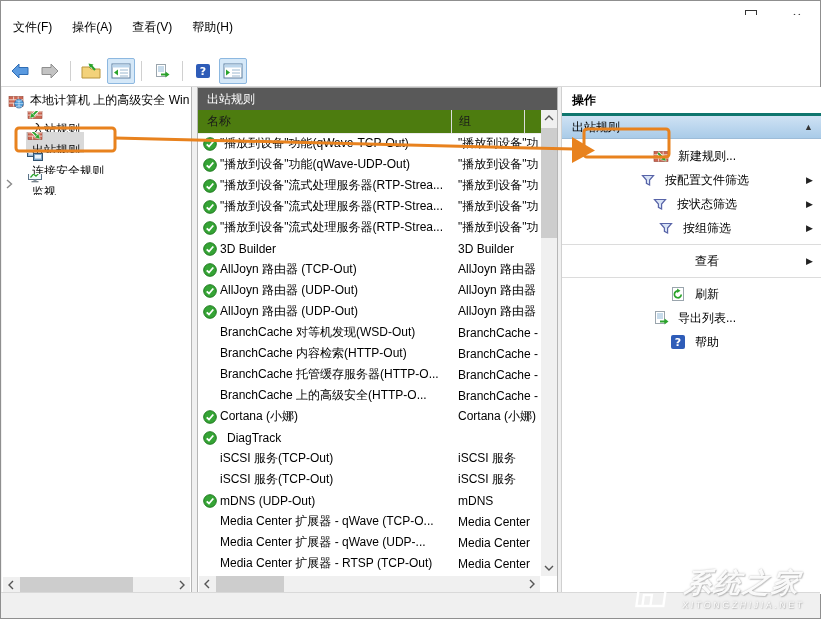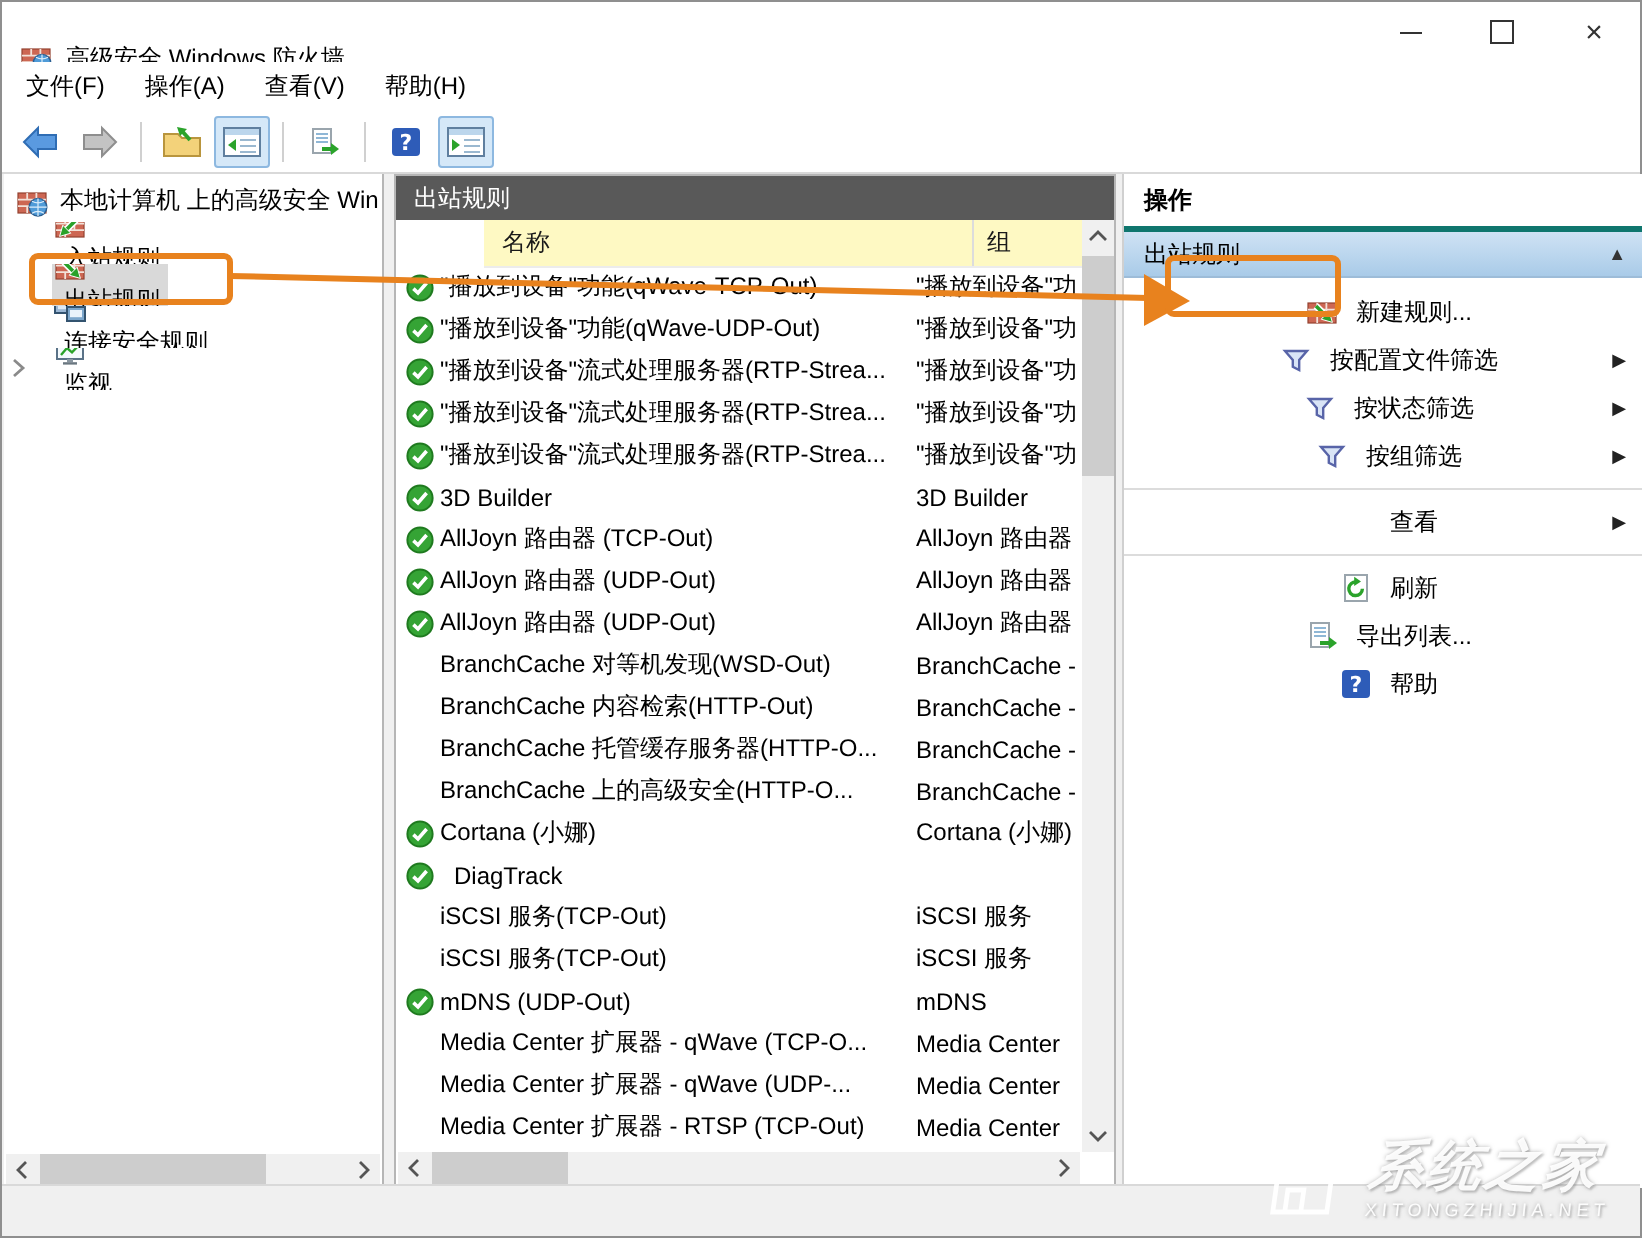--- a/index.html
+++ b/index.html
@@ -15,7 +15,7 @@
   .glyph-max{width:10px;height:10px;border:1px solid #333;display:block;}
   .glyph-close{font-size:15px;line-height:1;color:#333;}
   
-  .menubar{position:absolute;left:0;top:30px;right:0;height:24px;display:flex;align-items:center;padding-left:2px;background:#fff;}
+  .menubar{position:absolute;left:0;top:14px;right:0;height:24px;display:flex;align-items:center;padding-left:2px;background:#fff;}
   .menu-item{padding:0 10px;height:24px;line-height:24px;}
   
   .toolbar{position:absolute;left:0;top:54px;right:0;height:31px;display:flex;align-items:center;background:#fff;border-bottom:1px solid #d9d9d9;padding-left:4px;}

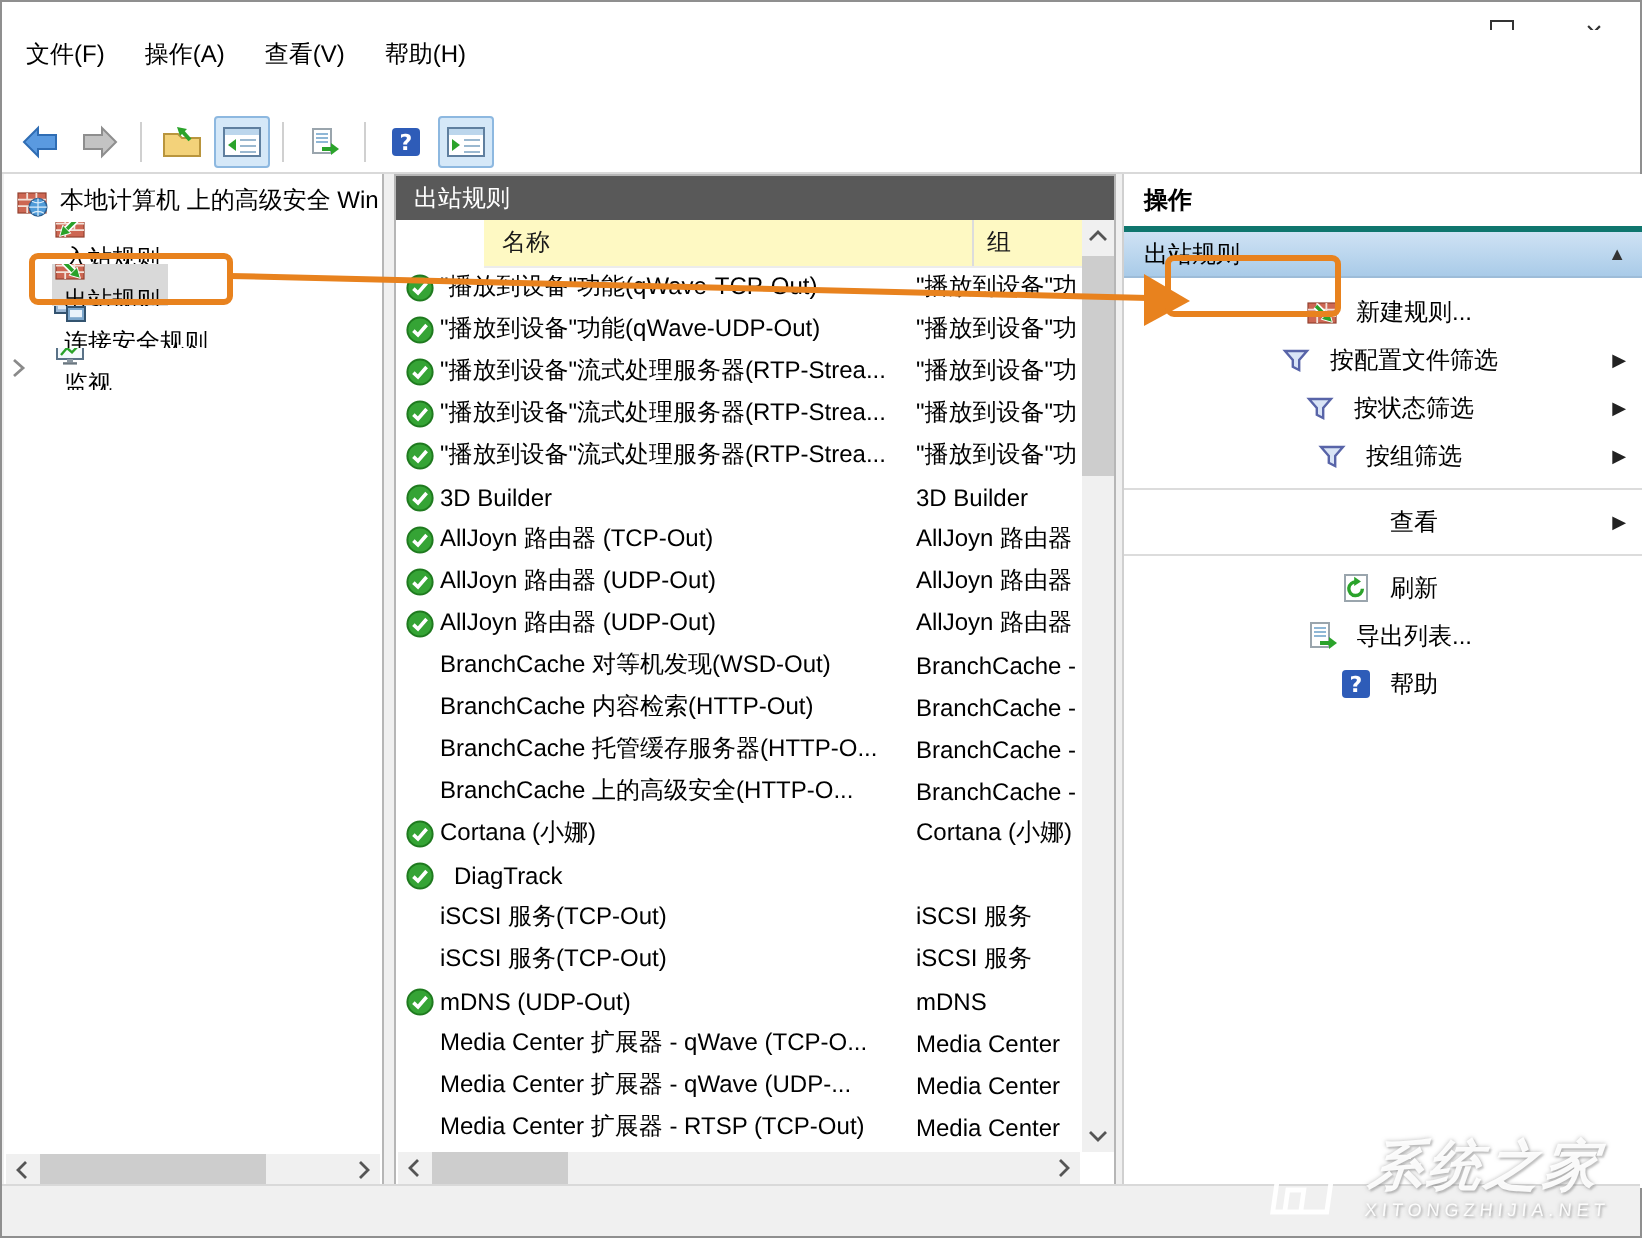--- a/index.html
+++ b/index.html
@@ -37,7 +37,7 @@
   
   .list-panel{position:absolute;left:196px;top:86px;width:361px;height:507px;background:#fff;border:1px solid #b6b6b6;box-sizing:border-box;}
   .list-header-dark{height:22px;background:#595959;color:#fff;display:flex;align-items:center;padding-left:9px;}
-  .col-headers{height:23px;display:flex;border-bottom:1px solid #ececec;background:#fef9c3;margin-left:44px;}
+  .col-headers{height:23px;display:flex;border-bottom:1px solid #ececec;background:#4d7c0f;}
   .col-h{display:flex;align-items:center;border-right:1px solid #dcdcdc;box-sizing:border-box;color:#1a1a1a;}
   .col-h.name{width:254px;padding-left:9px;}
   .col-h.group{width:73px;padding-left:7px;}

